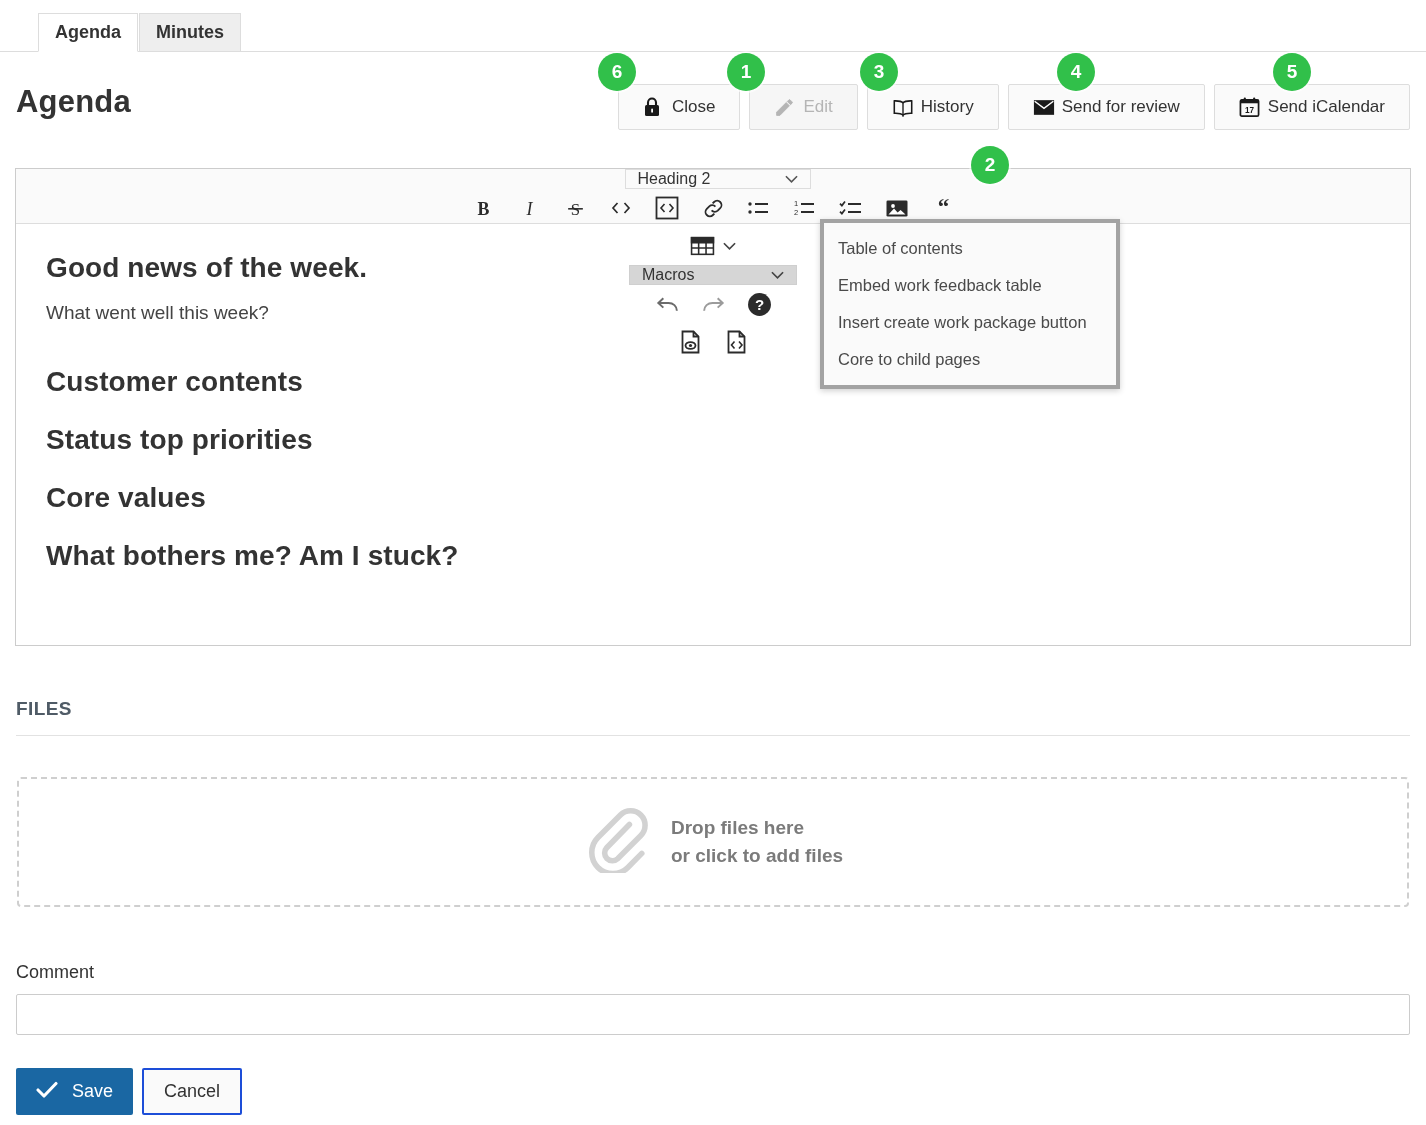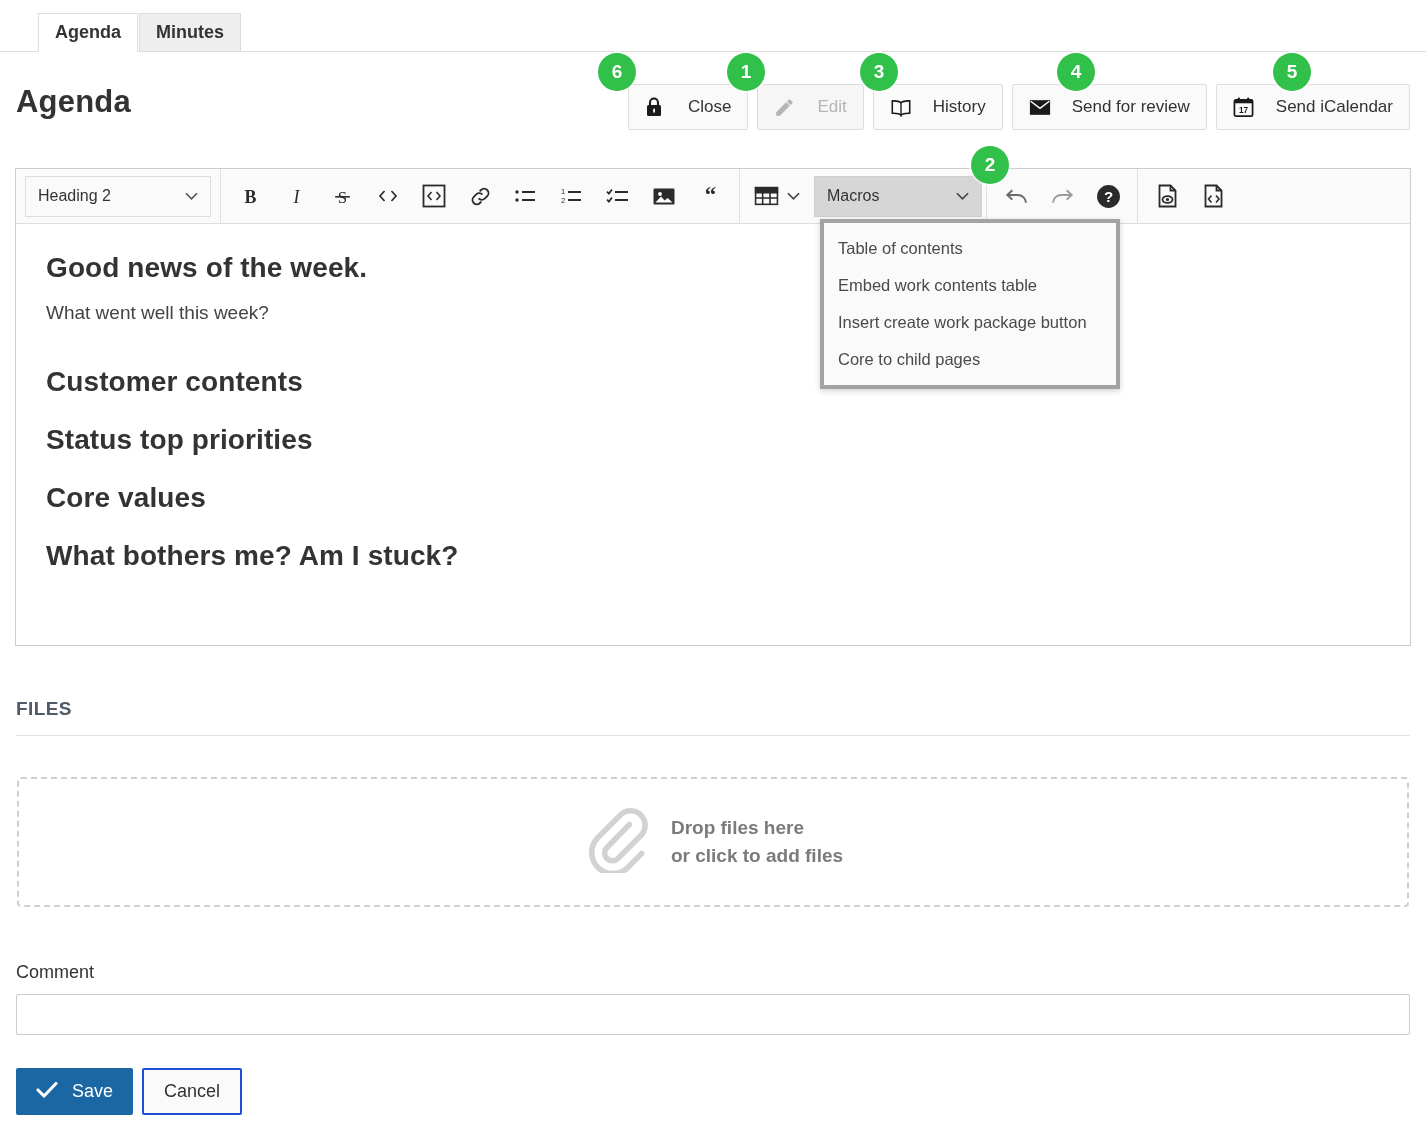--- a/index.html
+++ b/index.html
@@ -43,8 +43,8 @@
     display: flex; gap: 9px;
   }
   .abtn {
-    height: 46px; padding: 0 16px;
-    display: flex; align-items: center; gap: 21px;
+    height: 46px; padding: 0 24px;
+    display: flex; align-items: center; gap: 7px;
     background: #fafafa; border: 1px solid #dddddd; border-radius: 2px;
     font-size: 17px; color: #333333; cursor: pointer; white-space: nowrap;
   }

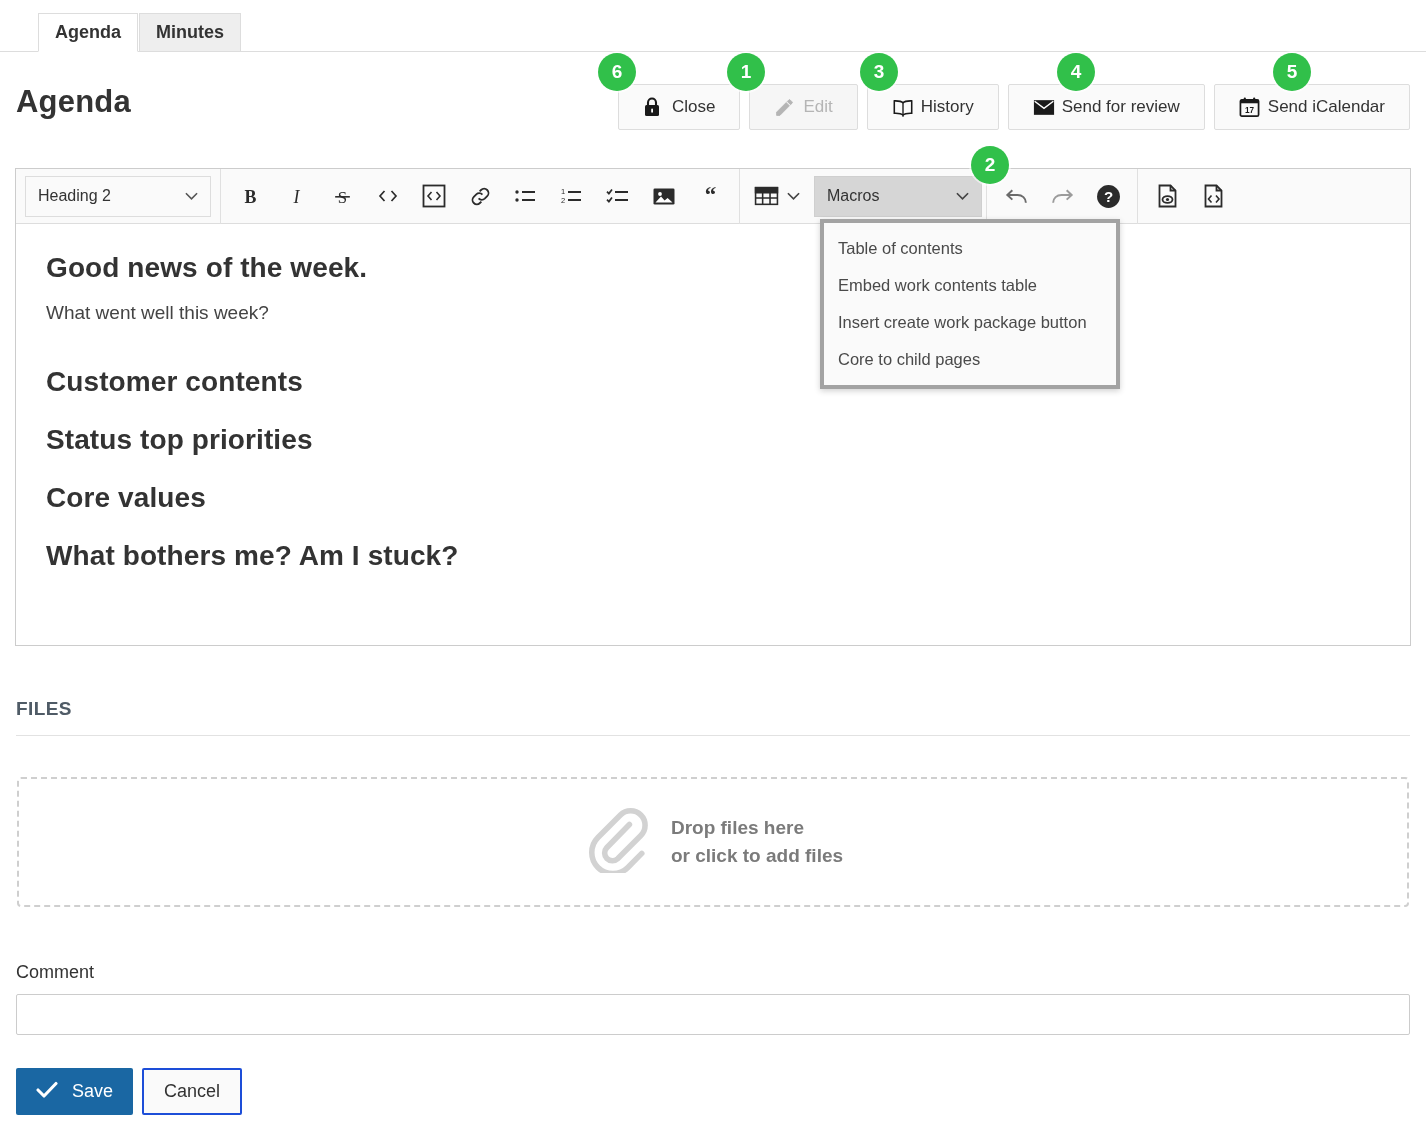--- a/index.html
+++ b/index.html
@@ -68,7 +68,7 @@
   }
   .toolbar {
     height: 55px; background: #fafafa; border-bottom: 1px solid #dddddd;
-    display: flex; align-items: center;
+    display: flex; align-items: center; flex-direction: column;
   }
   .tgroup { display: flex; align-items: center; height: 55px; padding: 0 6px; }
   .tsep { width: 1px; height: 55px; background: #e0e0e0; }

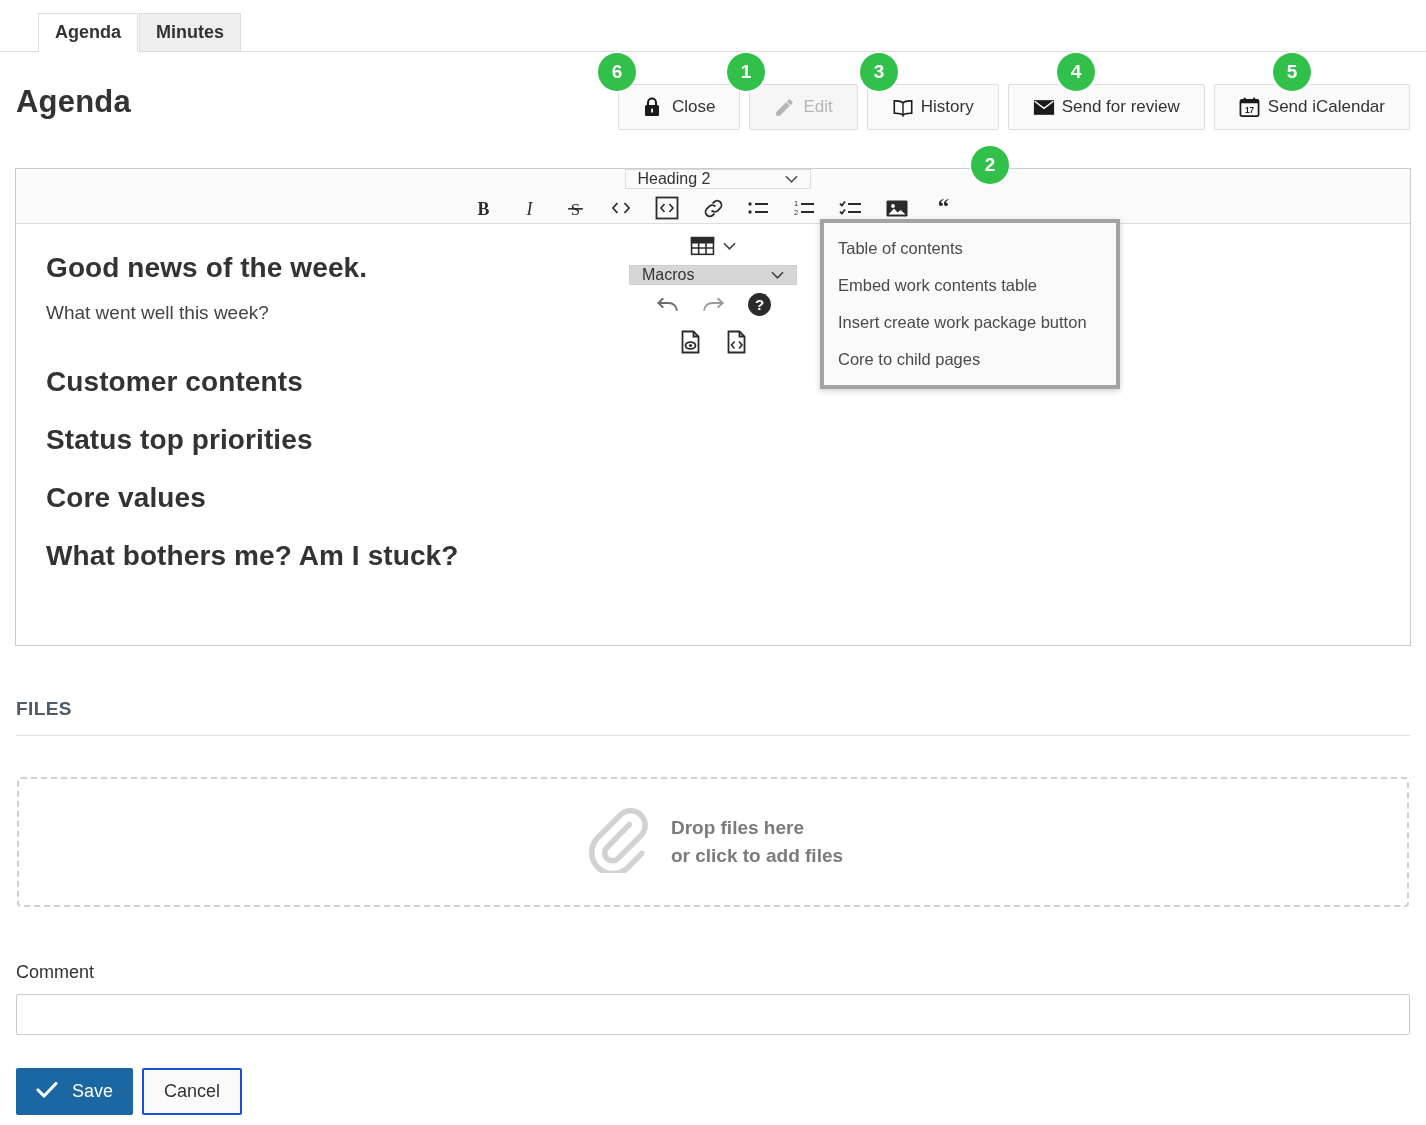--- a/index.html
+++ b/index.html
@@ -372,7 +372,7 @@
 
     <div class="menu">
       <div class="menu-item">Table of contents</div>
-      <div class="menu-item">Embed work contents table</div>
+      <div class="menu-item">Embed work feedback table</div>
       <div class="menu-item">Insert create work package button</div>
       <div class="menu-item">Core to child pages</div>
     </div>

